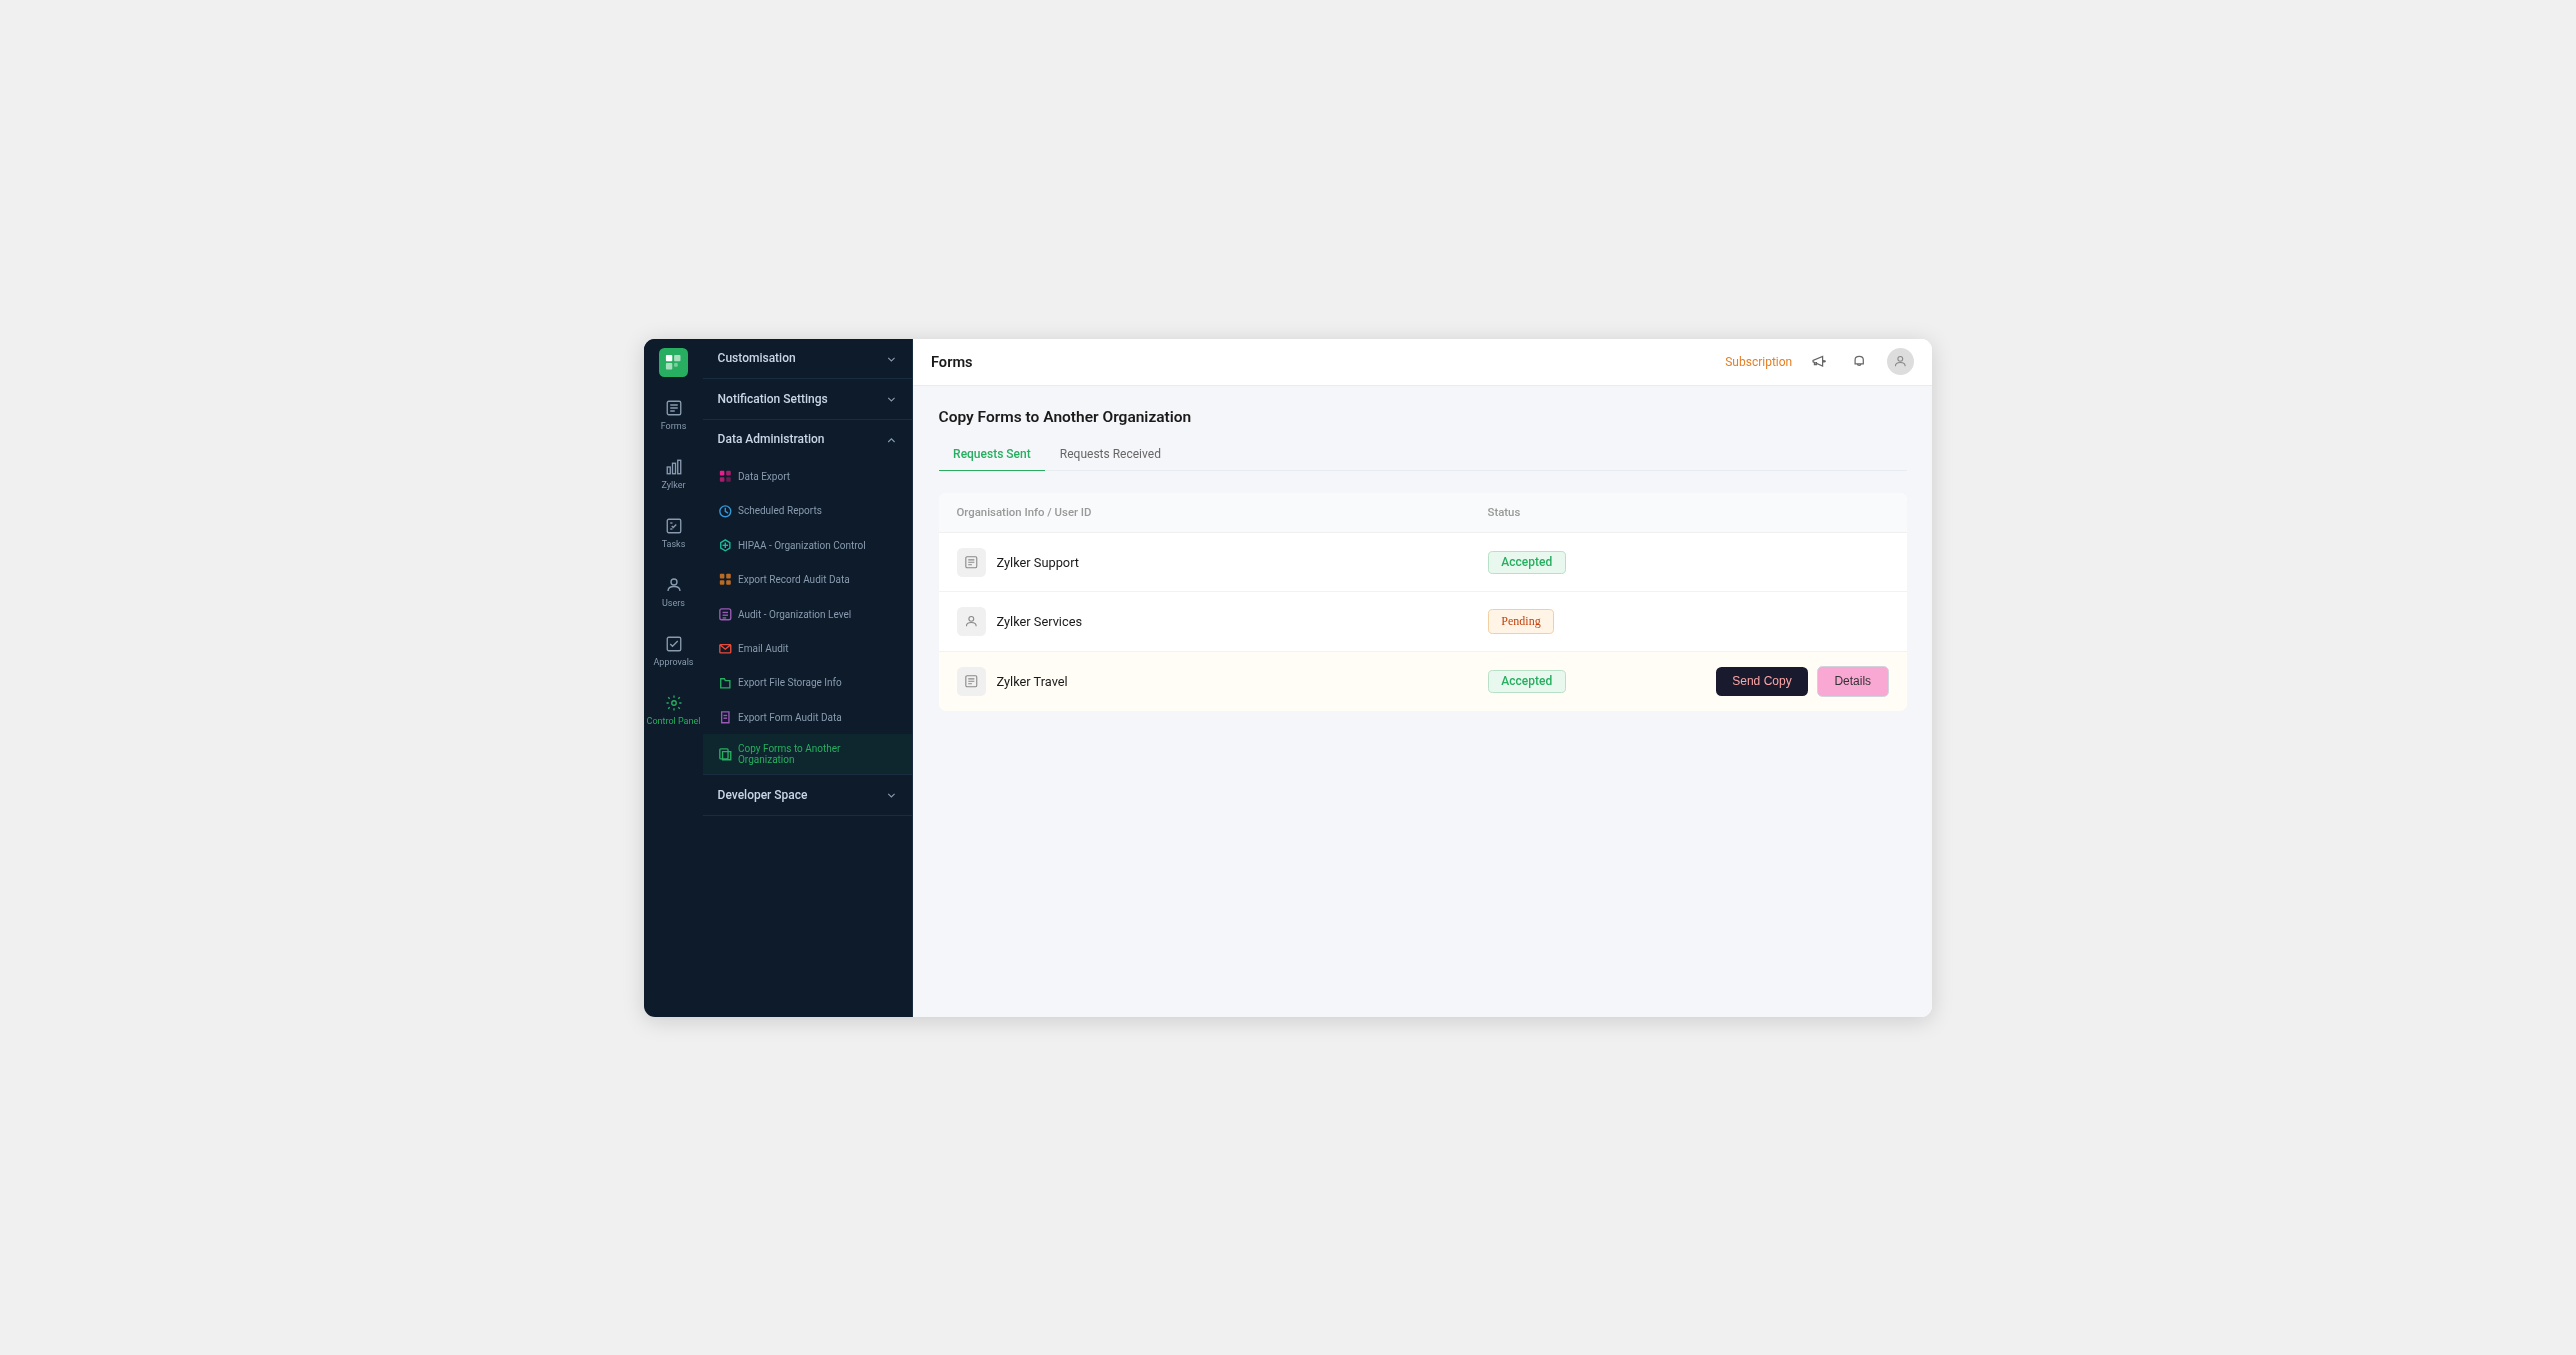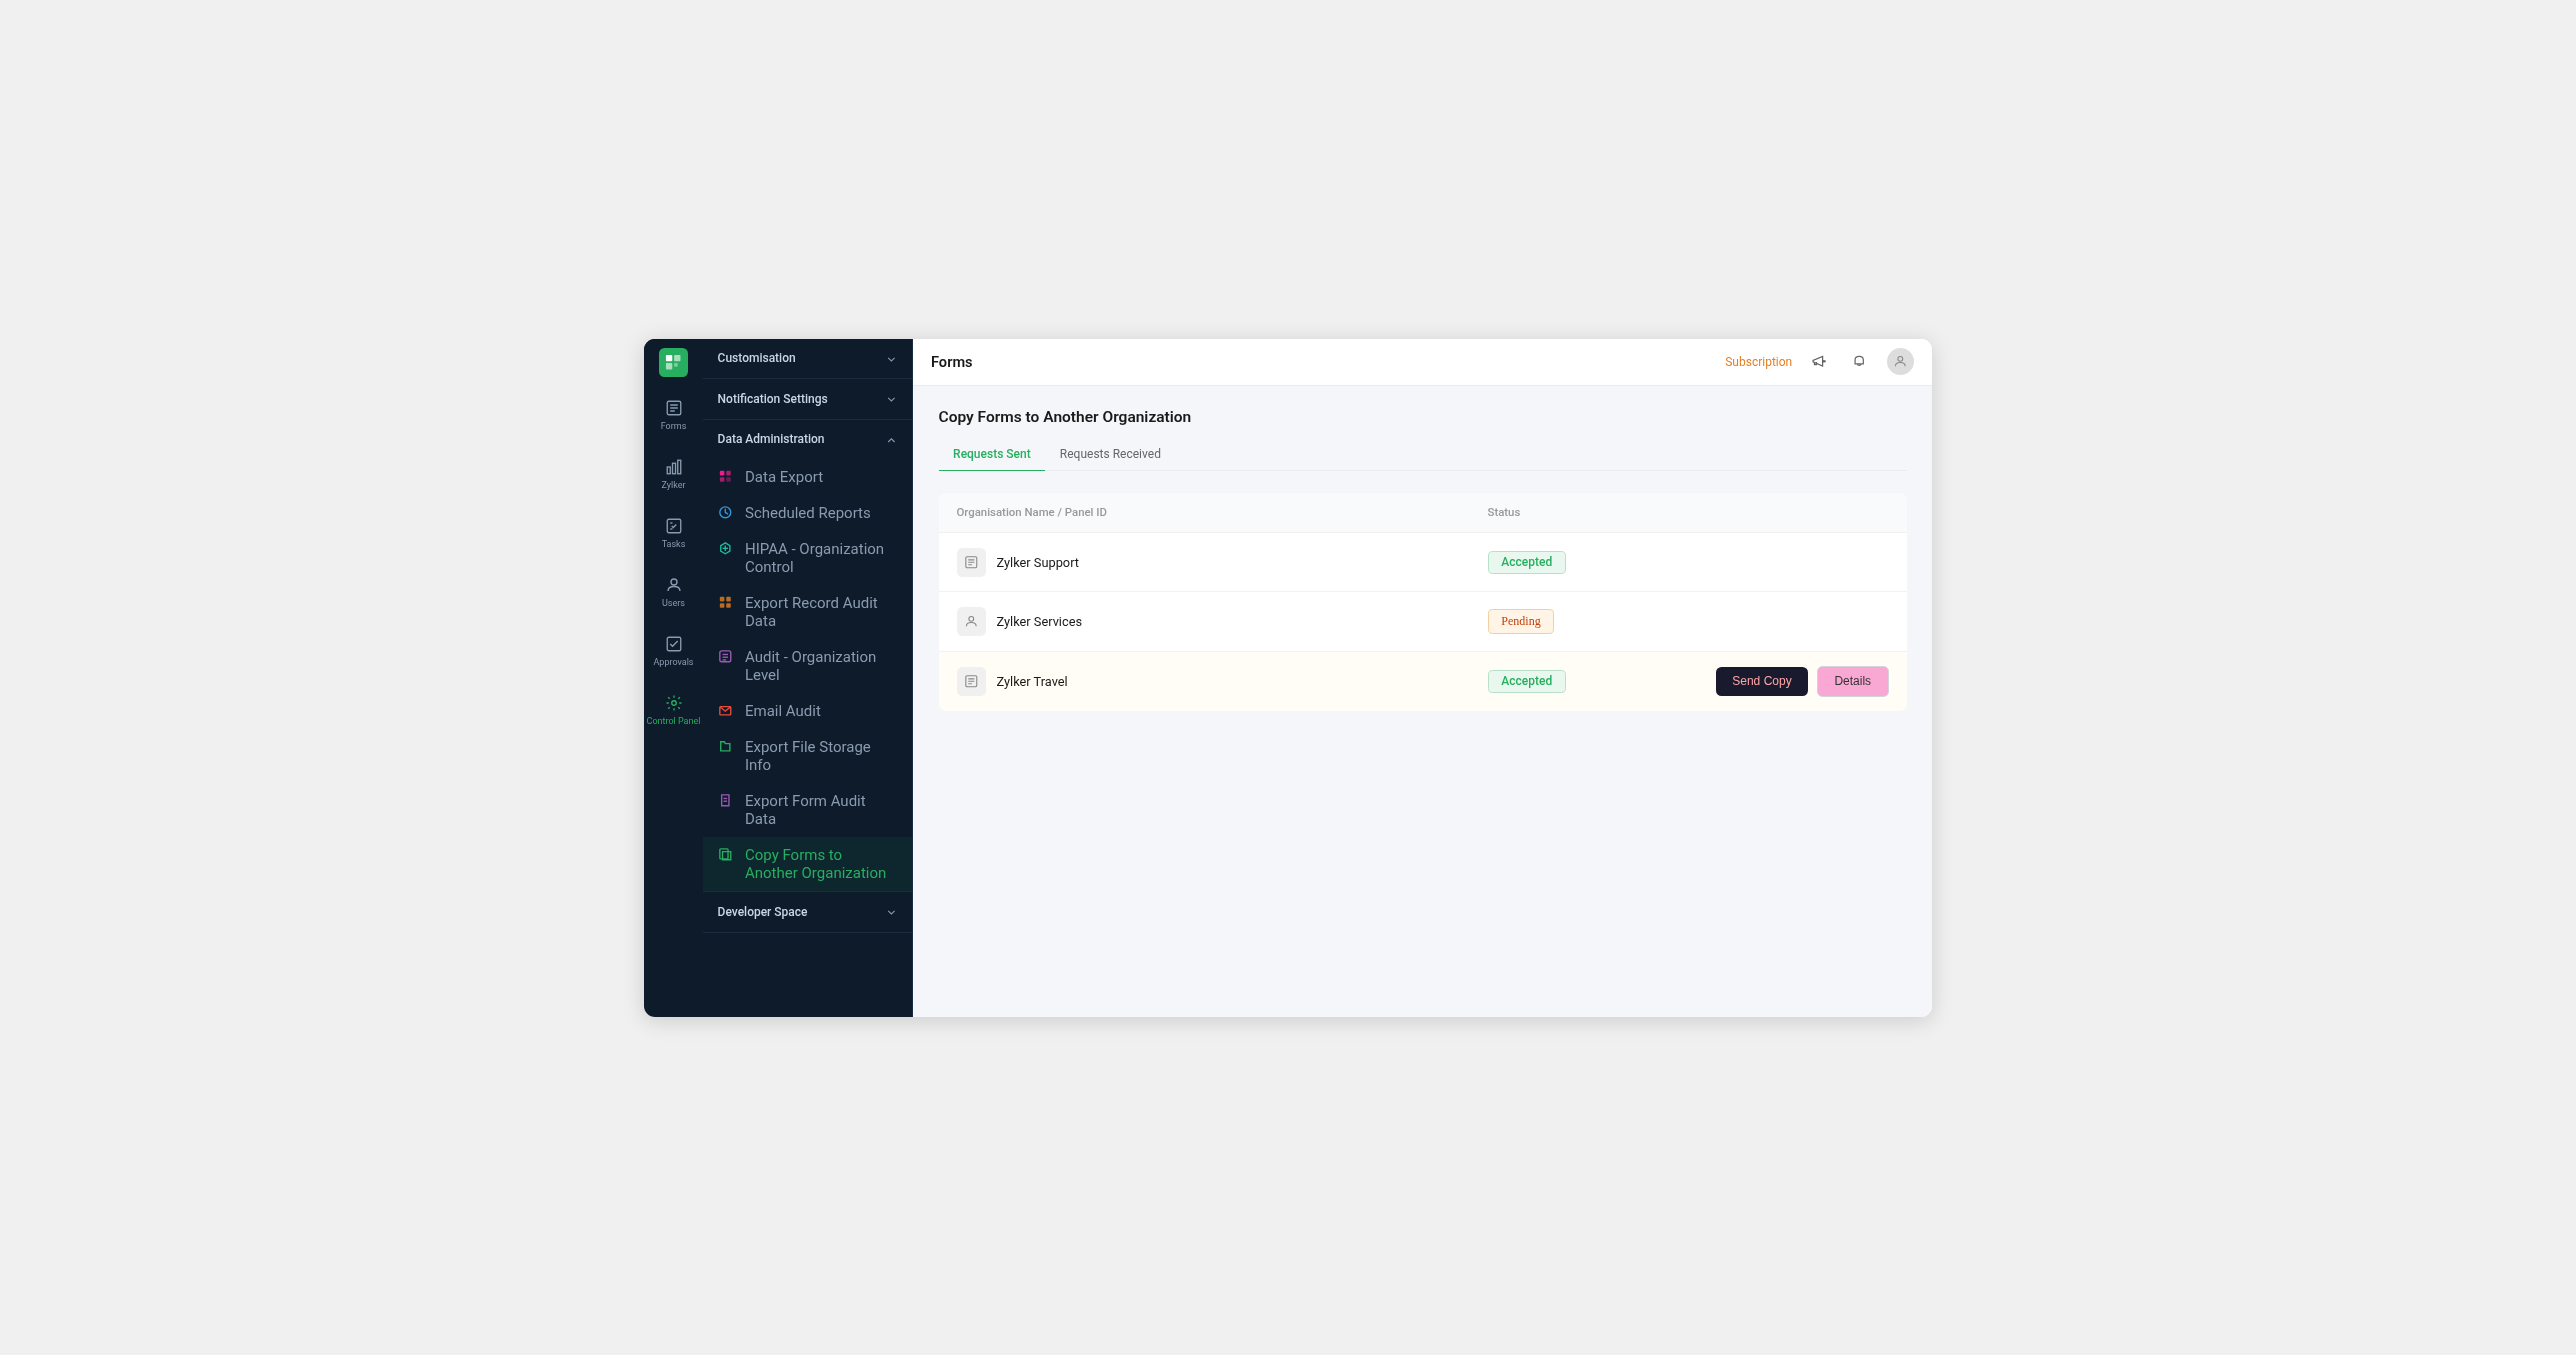--- a/index.html
+++ b/index.html
@@ -101,11 +101,11 @@
 
     .sidebar-menu-item {
       display: flex;
-      align-items: flex-start;
-      gap: 11px;
+      align-items: center;
+      gap: 4px;
       padding: 9px 14.6px 9px 14.6px;
       color: #8a9bb0;
-      font-size: 15px;
+      font-size: 10px;
       cursor: pointer;
     }
 

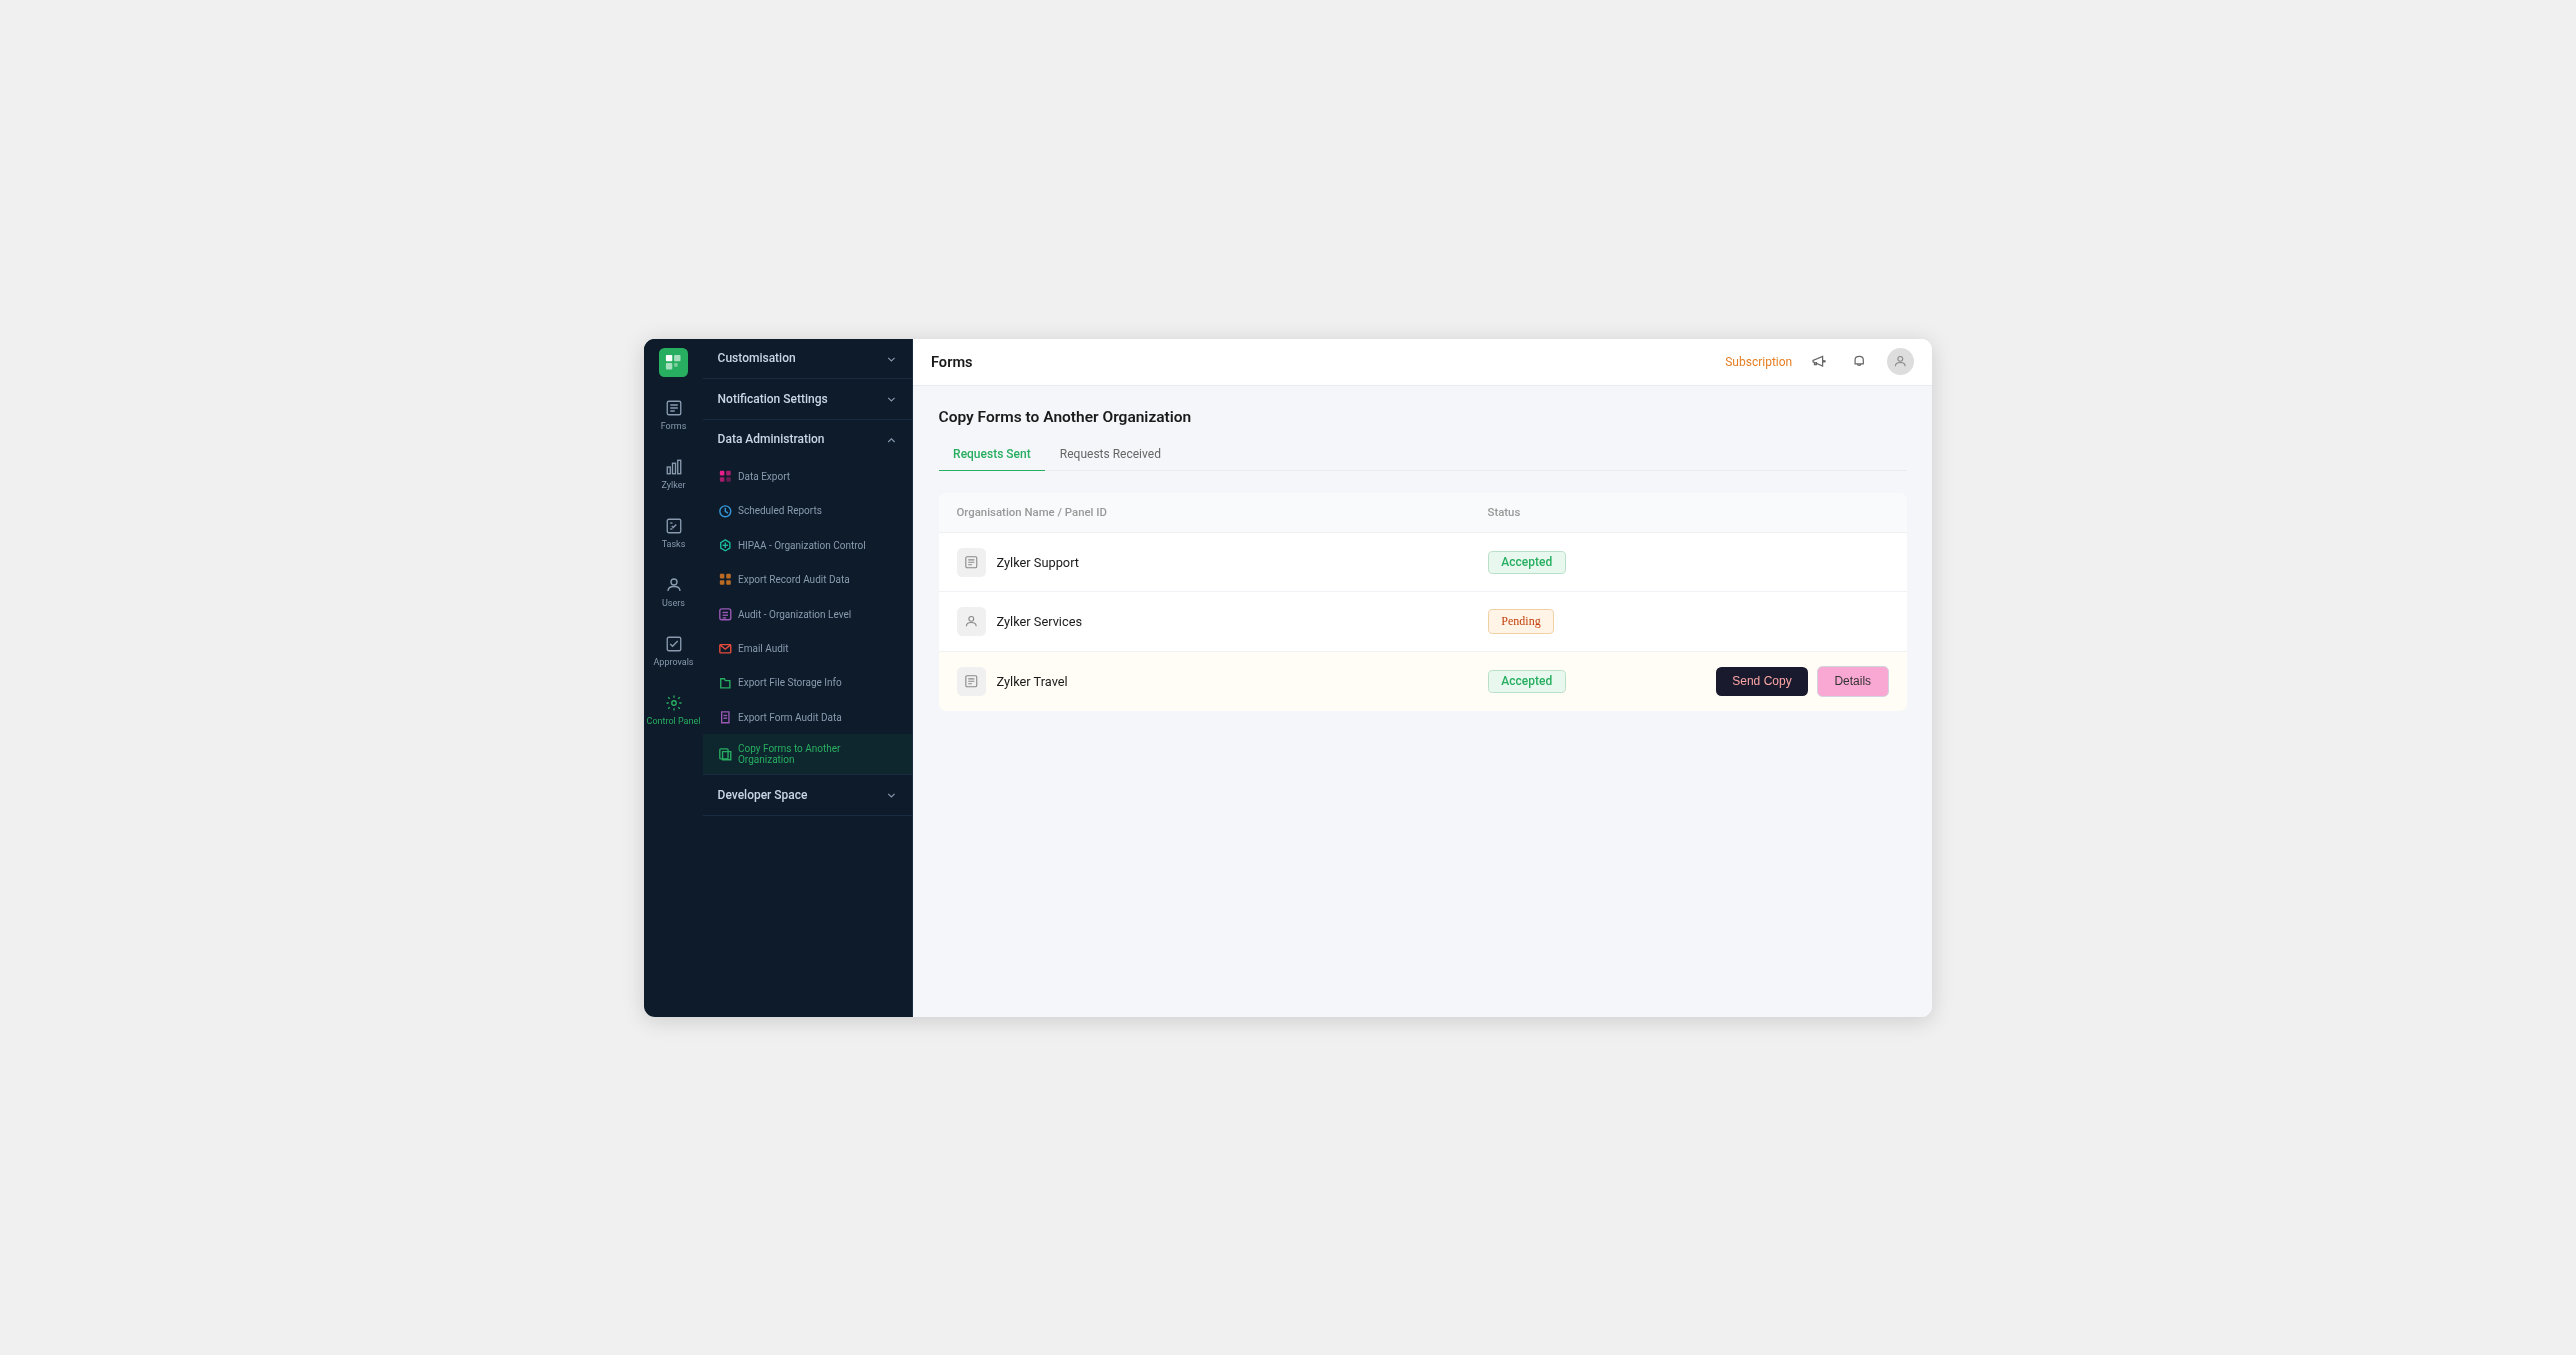--- a/index.html
+++ b/index.html
@@ -589,7 +589,7 @@
 
       <div class="table-container">
         <div class="table-header-row">
-          <div class="table-col-header">Organisation Name / Panel ID</div>
+          <div class="table-col-header">Organisation Info / User ID</div>
           <div class="table-col-header">Status</div>
           <div class="table-col-header"></div>
         </div>

